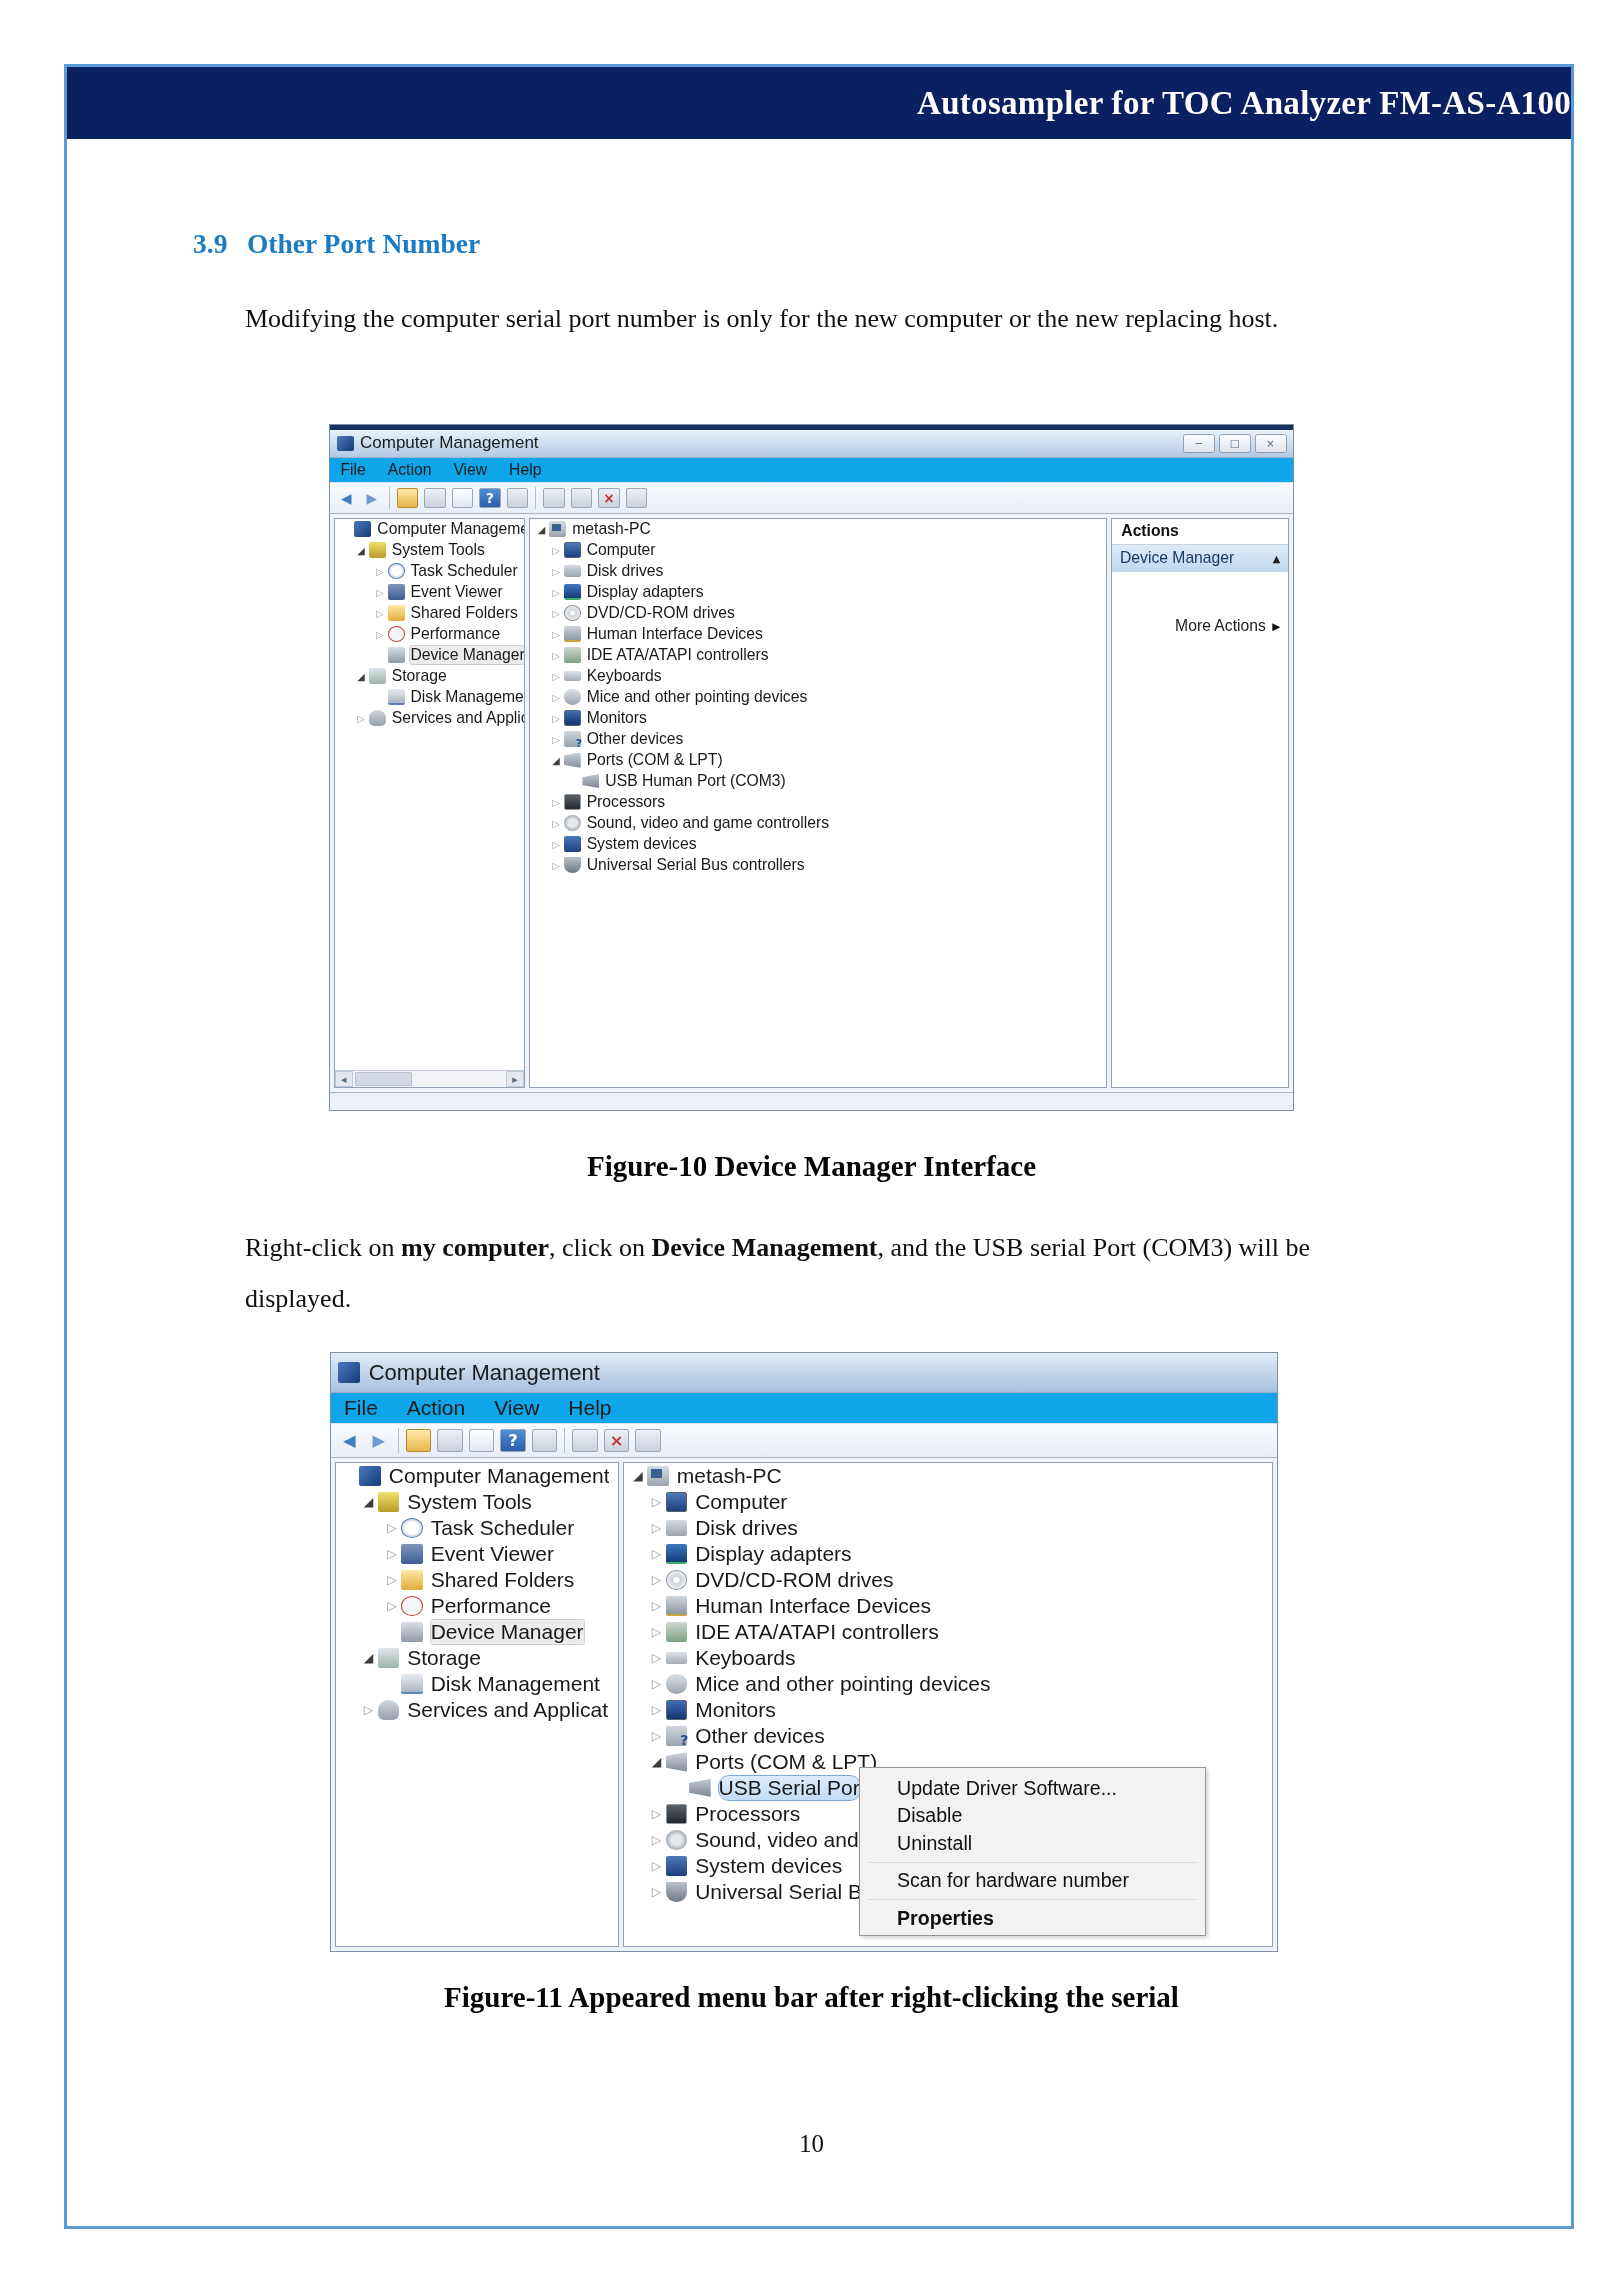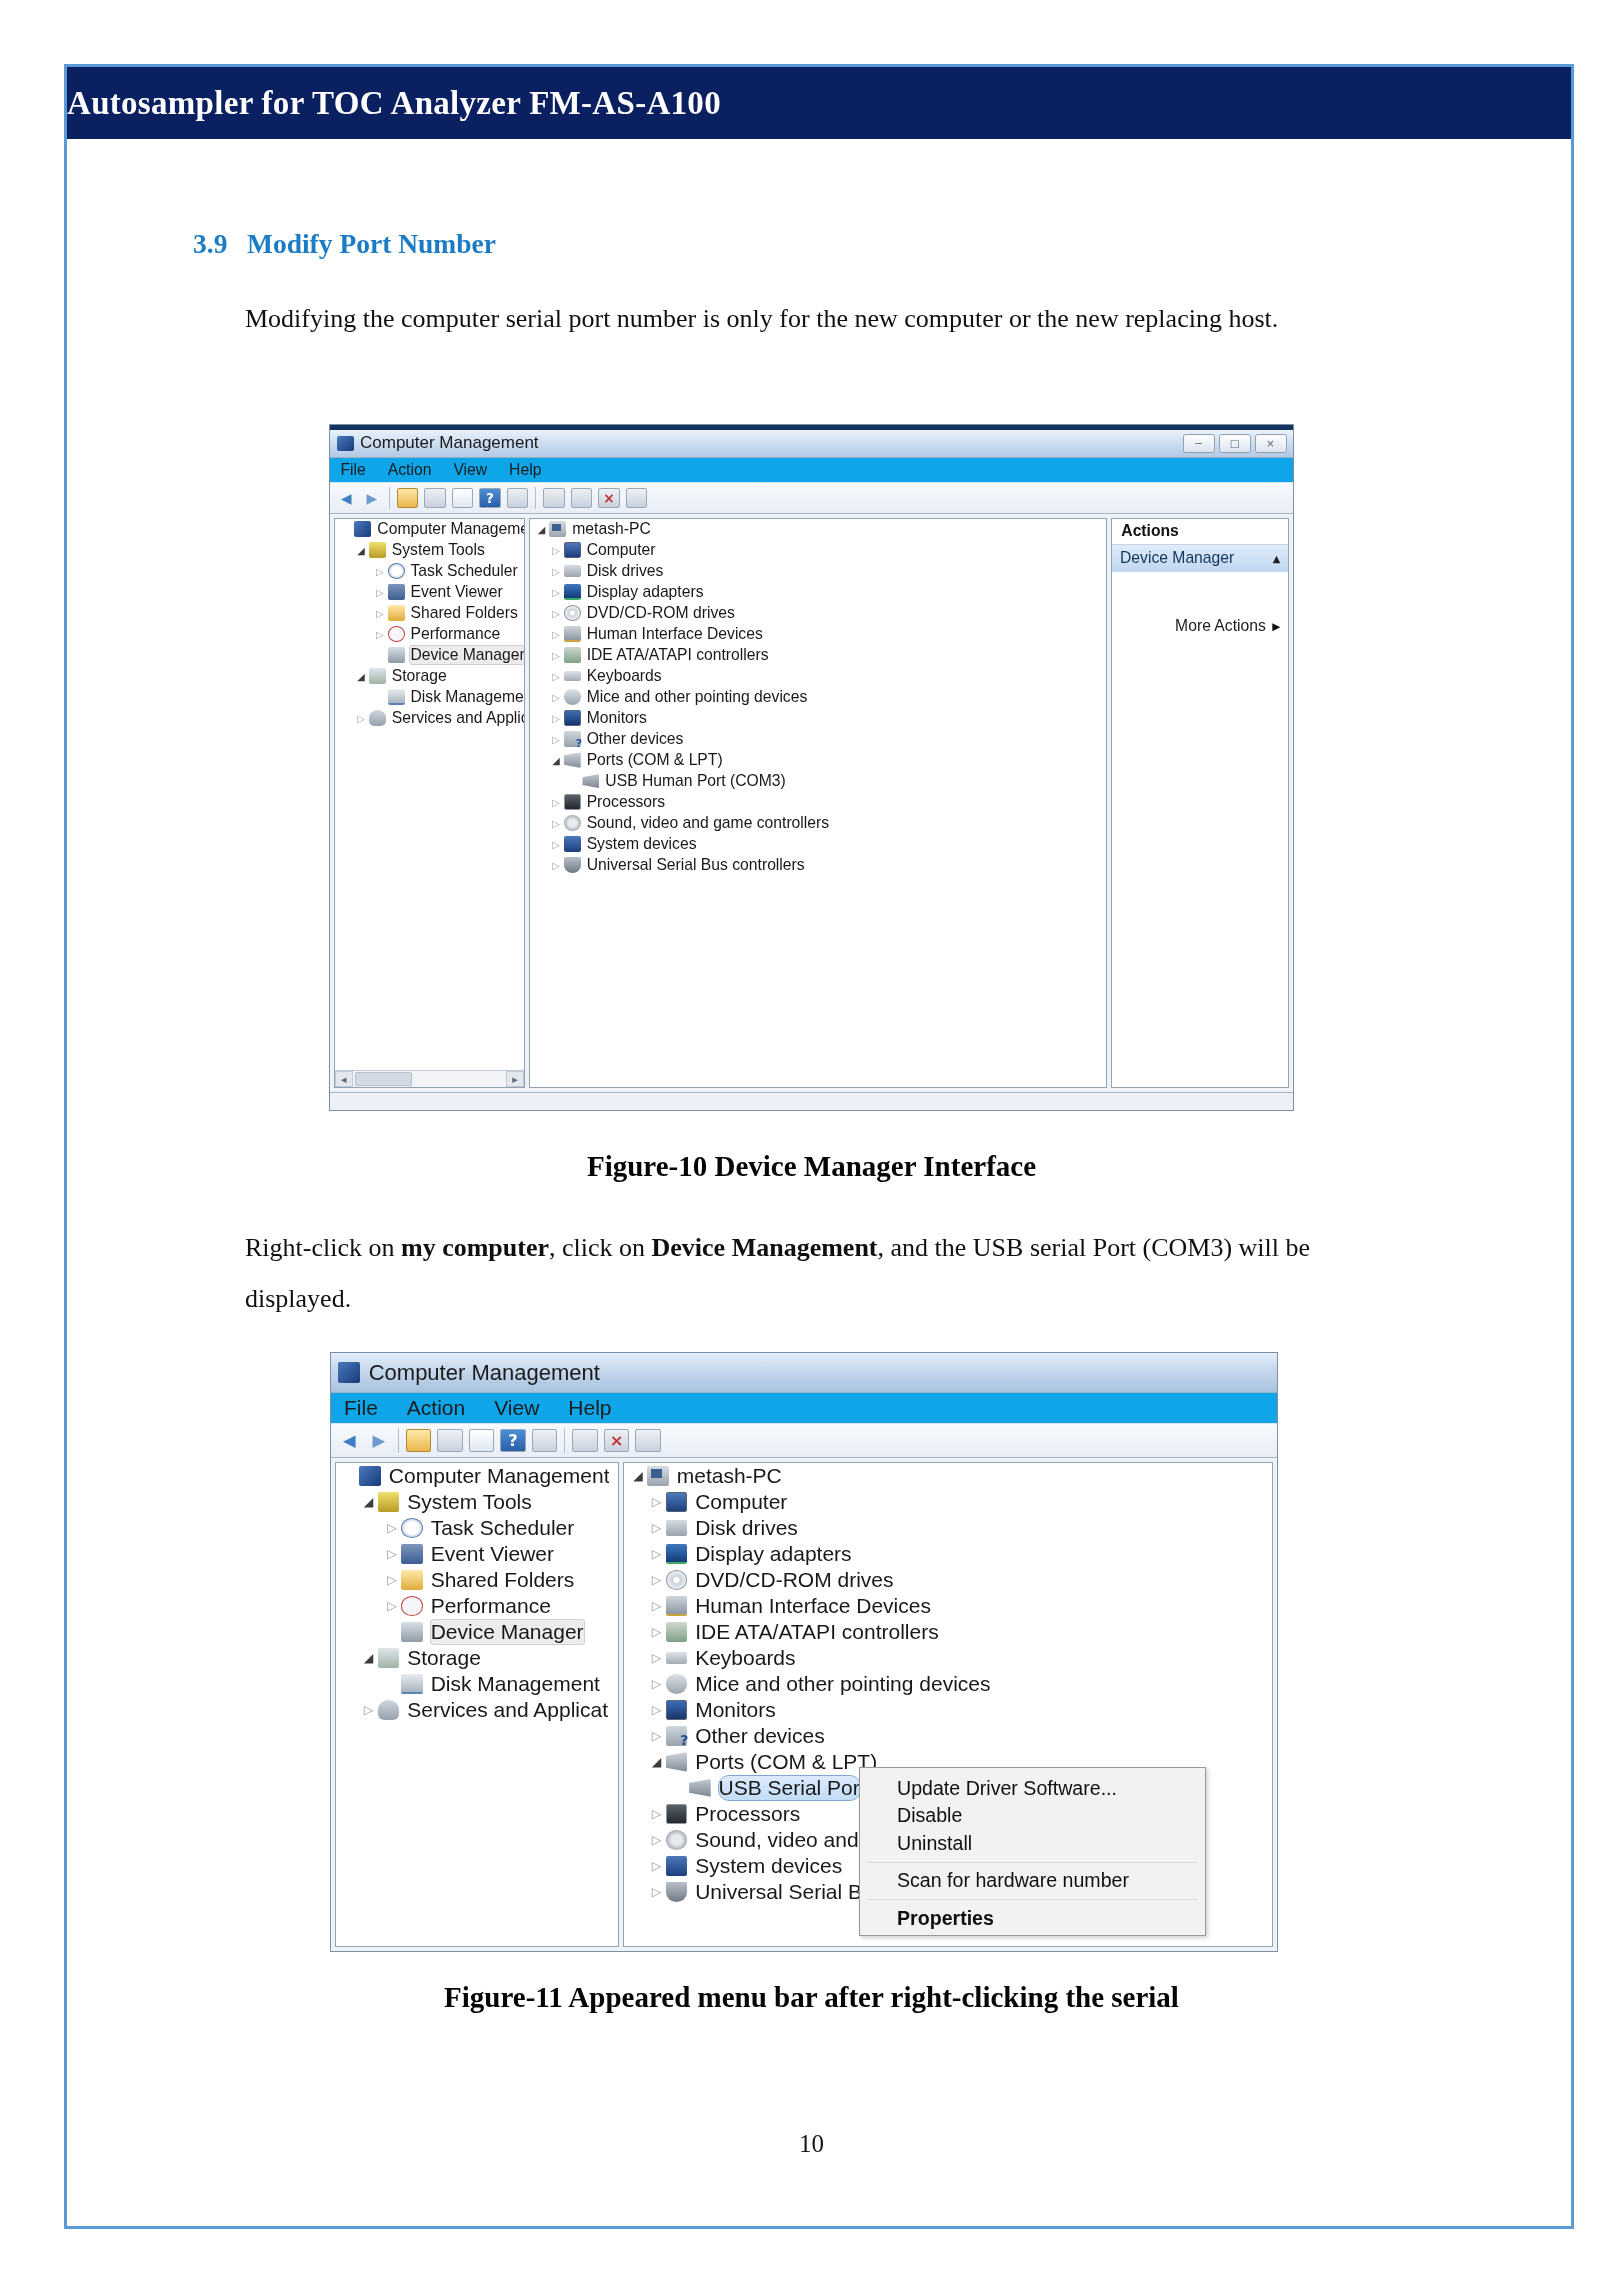--- a/index.html
+++ b/index.html
@@ -11,7 +11,7 @@
   .border-frame{left:64px;top:64px;width:1510px;height:2165px;
       border:3.3px solid #5b9bd5;box-sizing:border-box;}
   .header-bar{left:67px;top:67px;width:1504px;height:72px;background:#0a2060;
-      display:flex;align-items:center;justify-content:flex-start;}
+      display:flex;align-items:center;justify-content:flex-end;}
   .header-title{color:#ffffff;font-weight:bold;font-size:33px;letter-spacing:0.3px;}
 
   .section-heading{left:193px;top:228px;font-weight:bold;font-size:27.5px;color:#1b7cc5;}

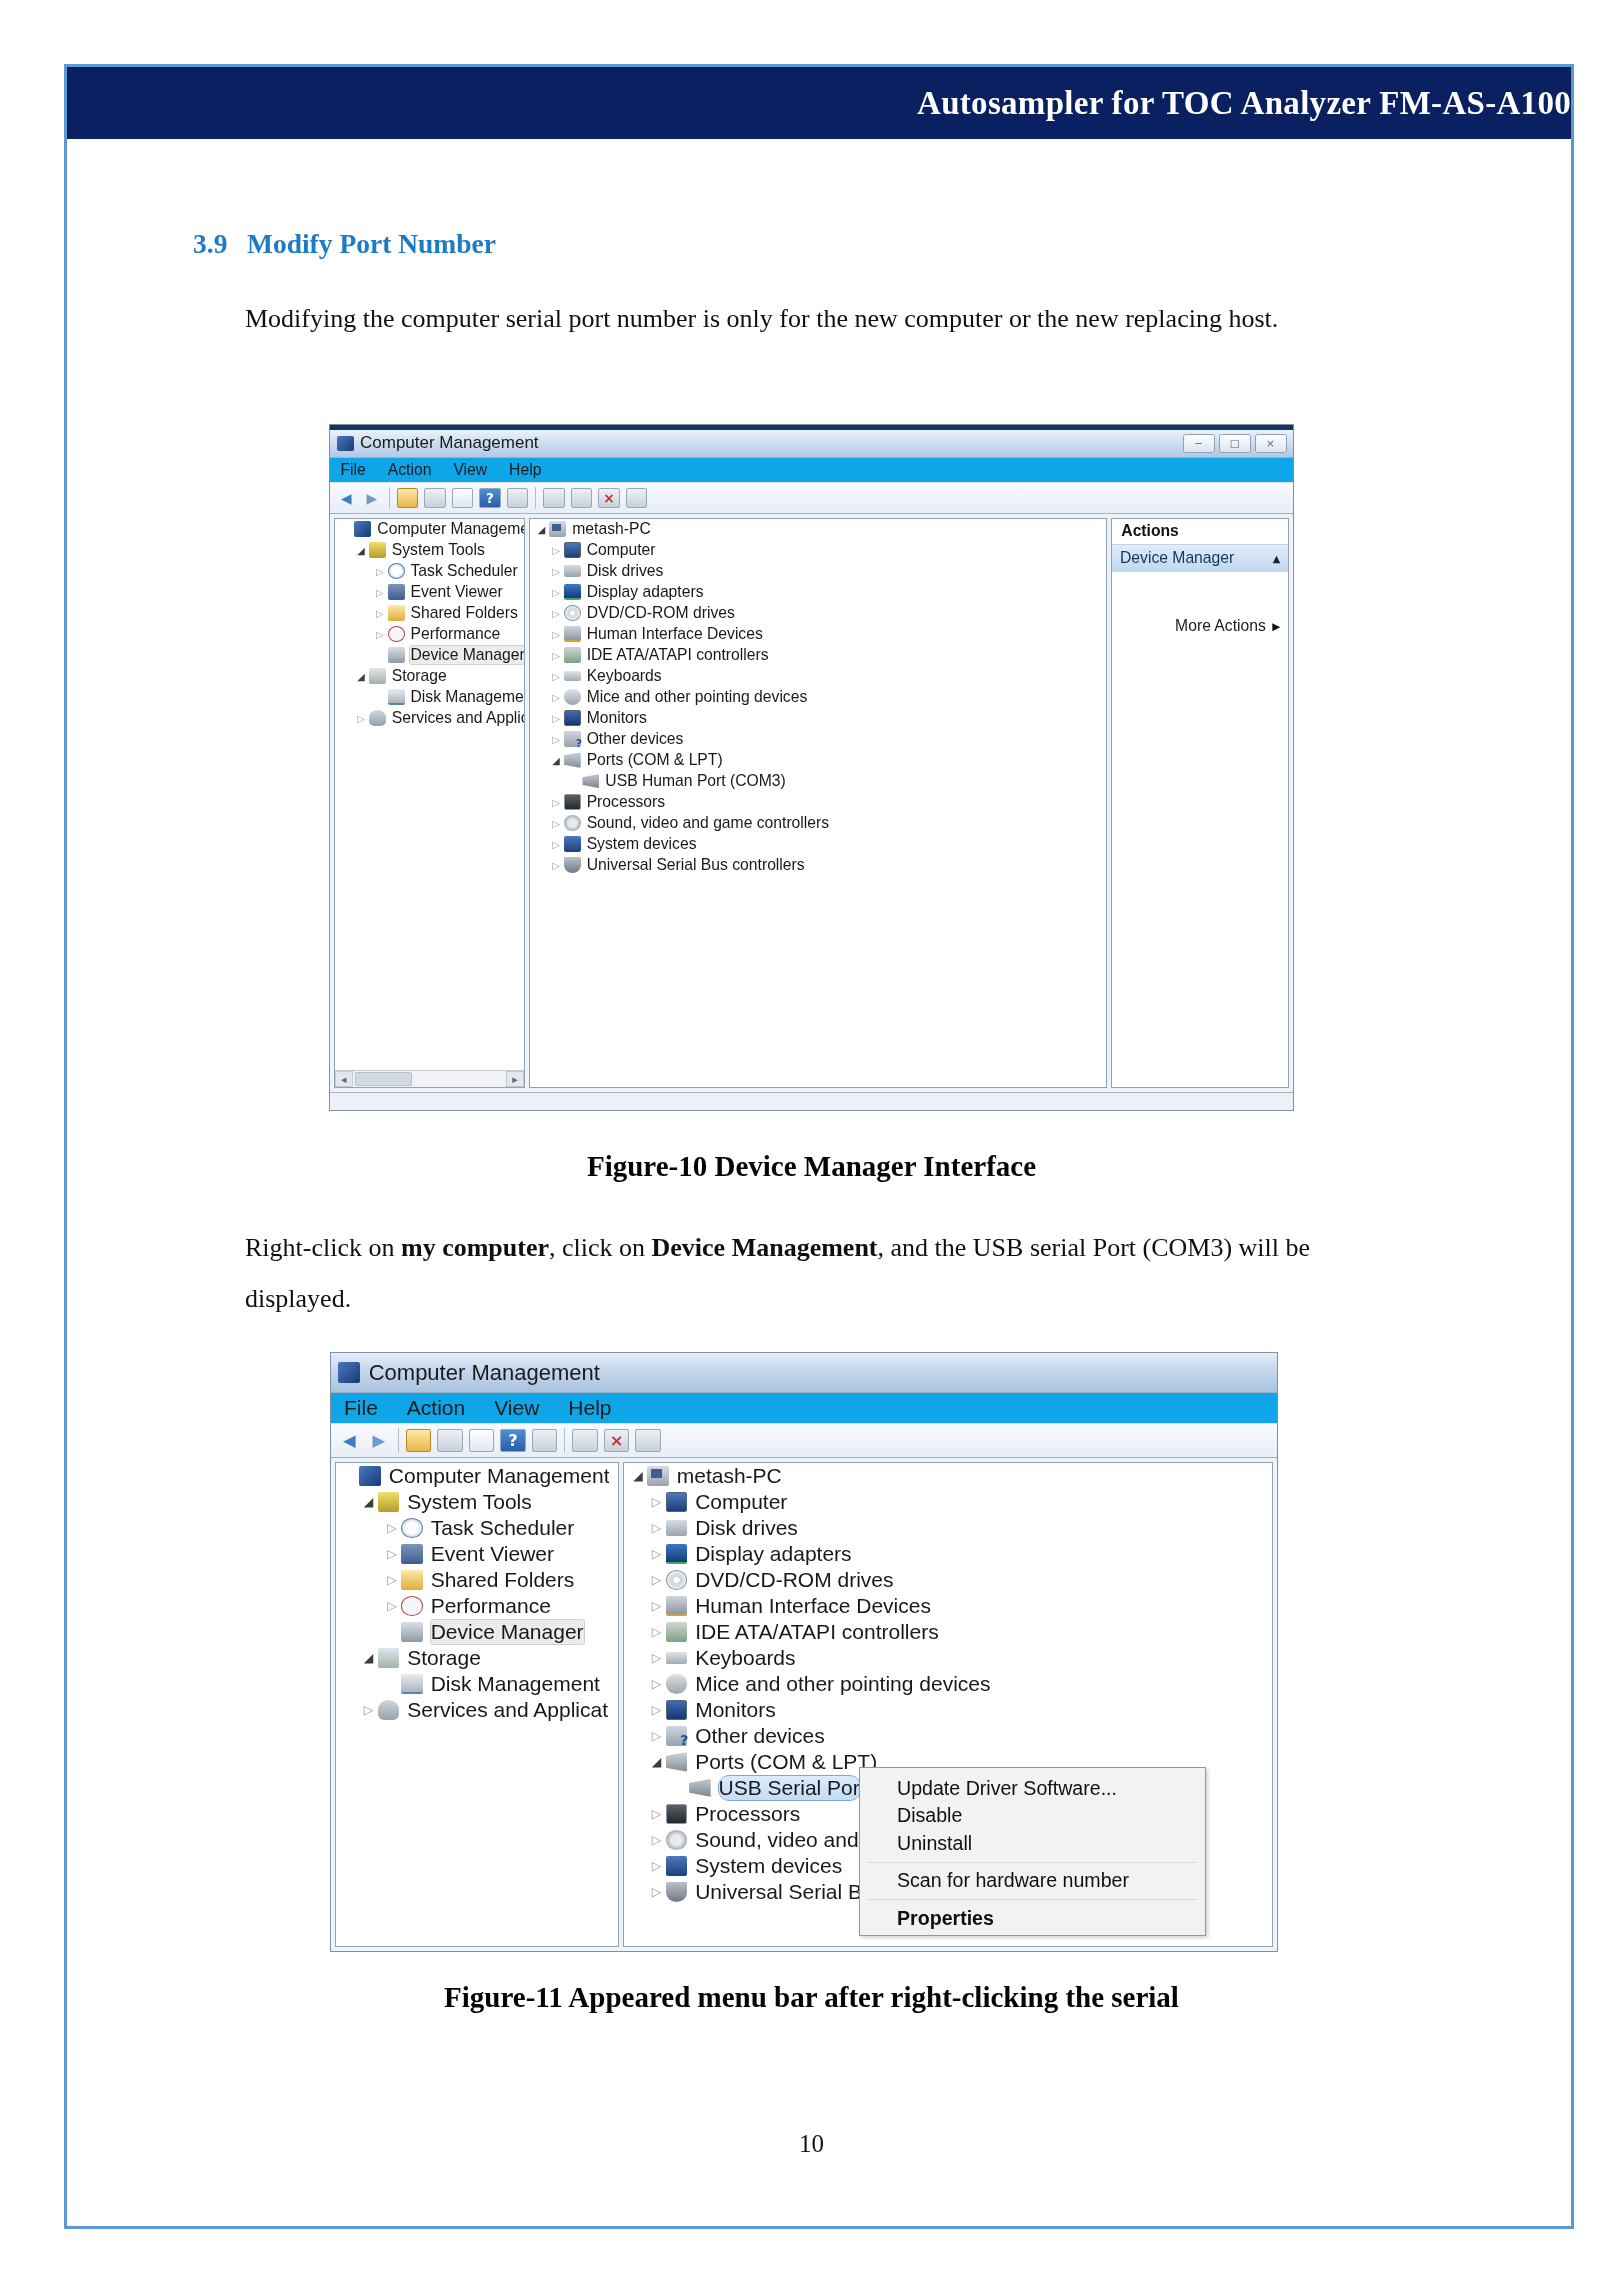--- a/index.html
+++ b/index.html
@@ -162,7 +162,7 @@
   </div>
 
   <div class="abs section-heading">
-    <span class="num">3.9</span><span>Modify Port Number</span>
+    <span class="num">3.9</span><span>Other Port Number</span>
   </div>
 
   <div class="abs para p1">Modifying the computer serial port number is only for the new computer or the new replacing host.</div>

